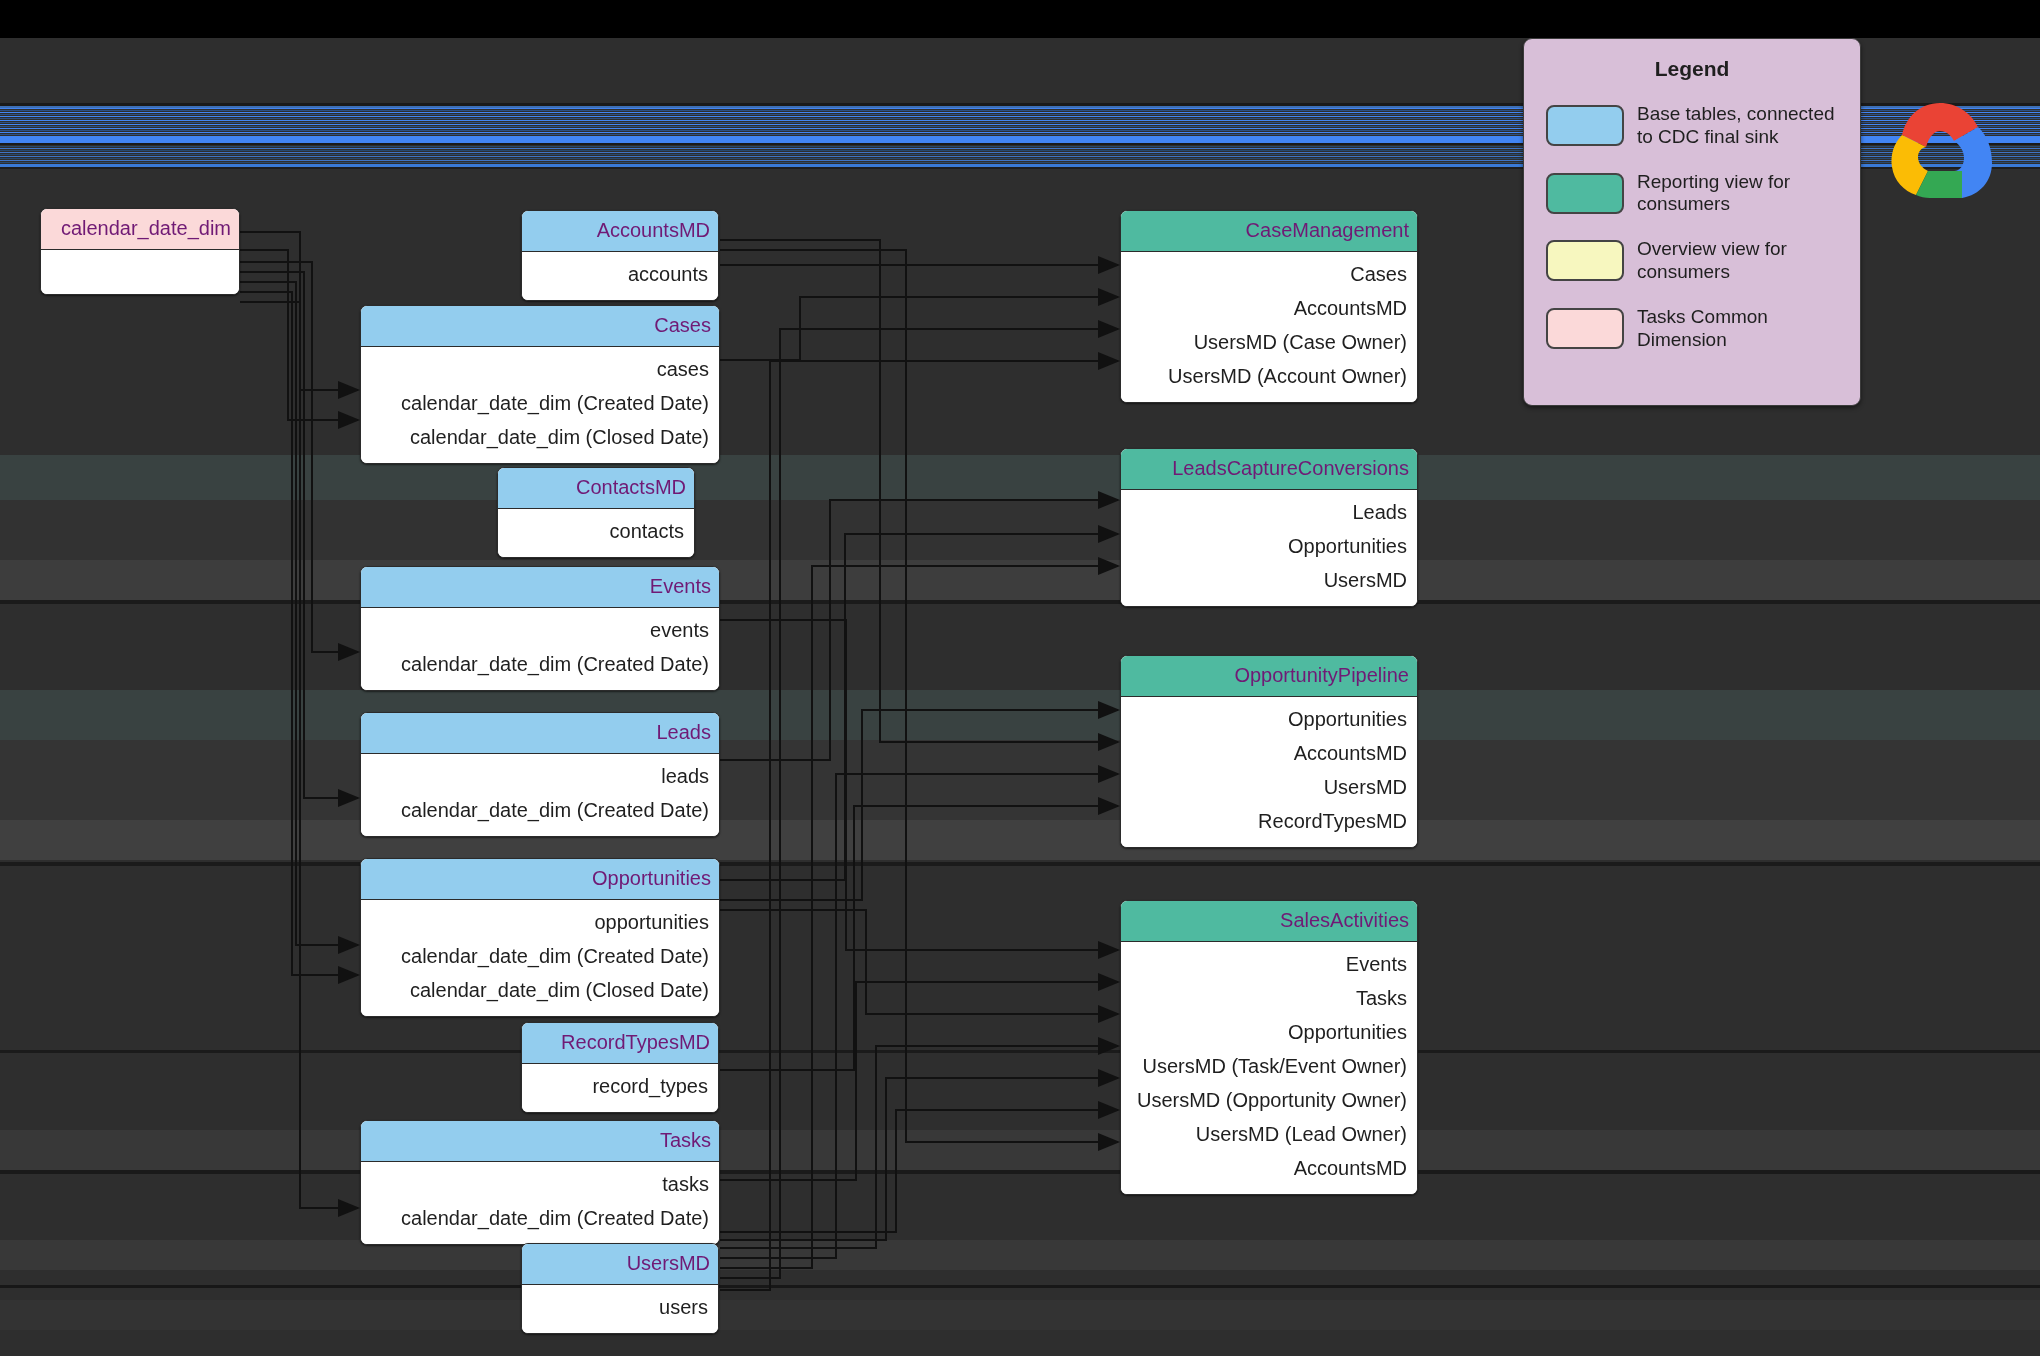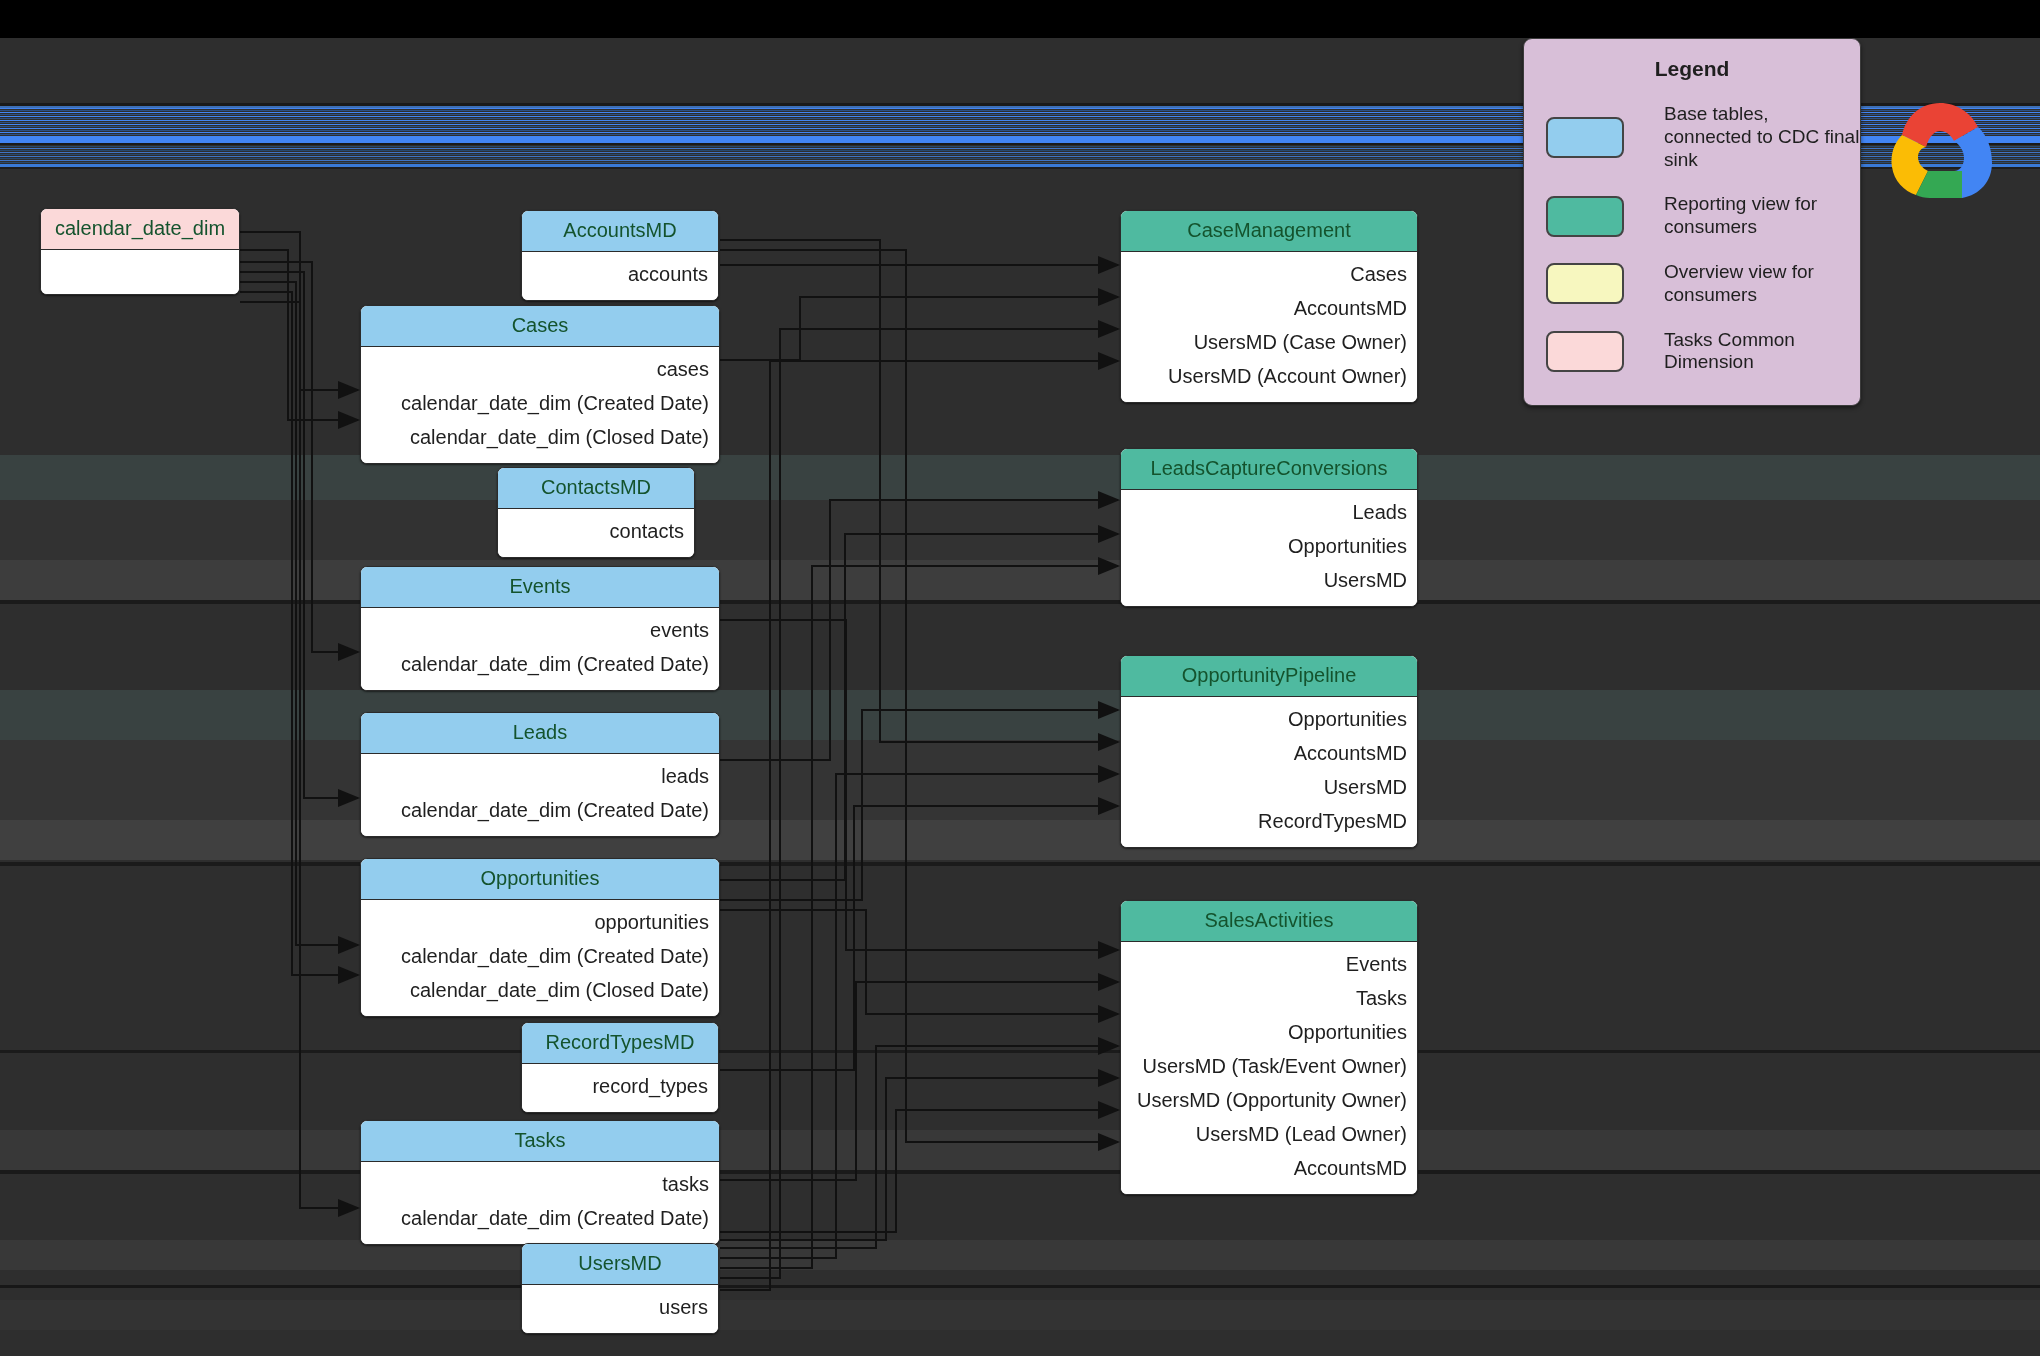--- a/index.html
+++ b/index.html
@@ -67,7 +67,7 @@
     width:74px;height:37px;border:2px solid #444;border-radius:8px;
     flex:0 0 auto;
   }
-  .ltext{margin-left:40px;font-size:19px;color:#1f1f1f;line-height:1.2;max-width:200px;}
+  .ltext{margin-left:13px;font-size:19px;color:#1f1f1f;line-height:1.2;max-width:200px;}
 
   
   #gclogo{position:absolute;left:1880px;top:95px;width:120px;height:112px;}

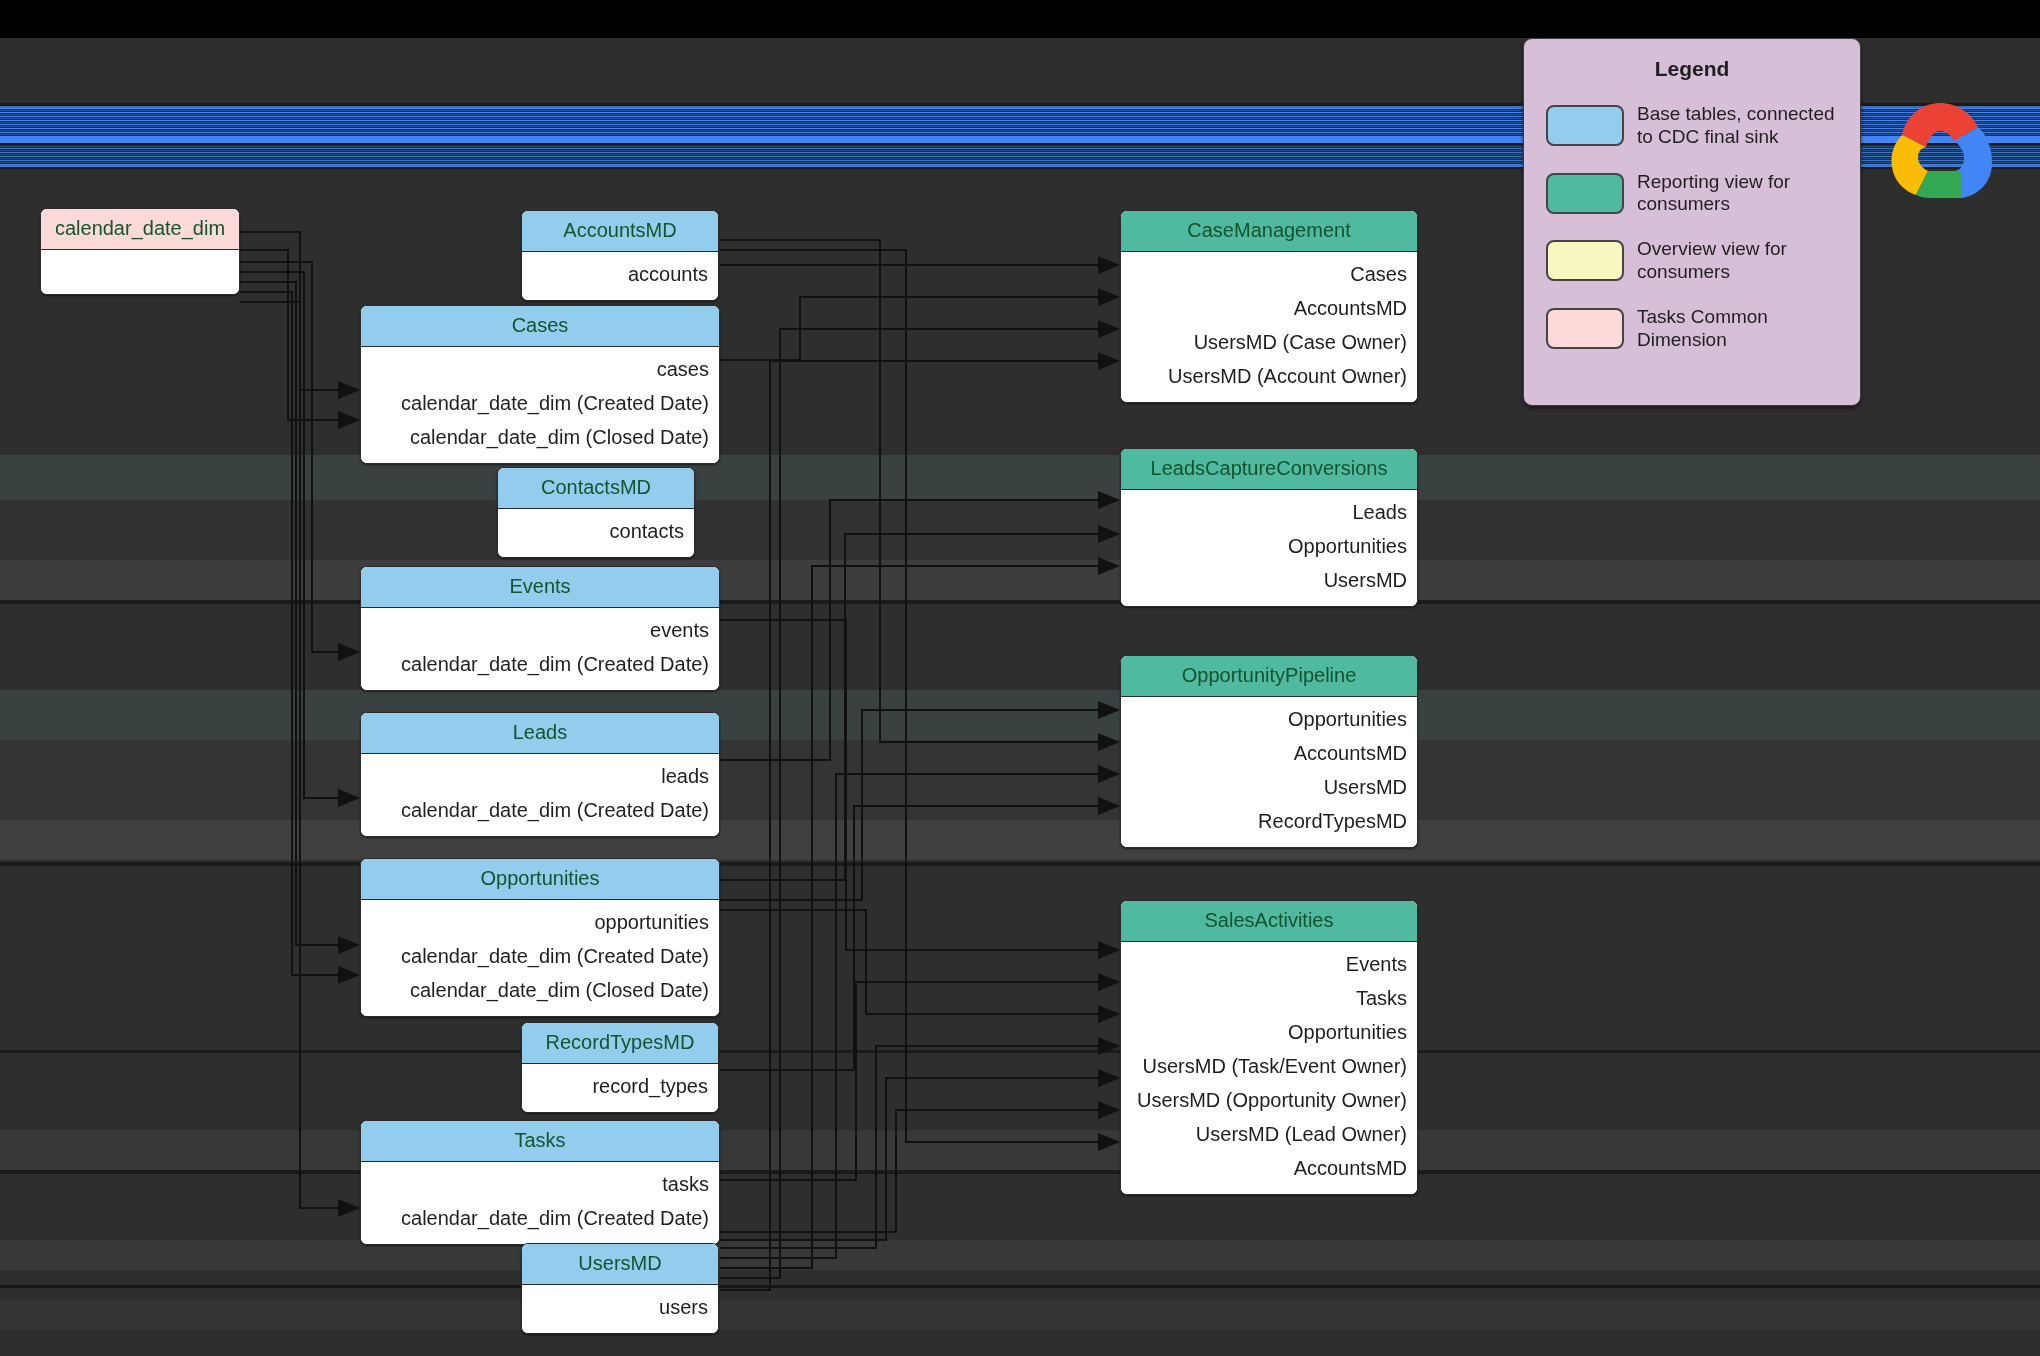--- a/index.html
+++ b/index.html
@@ -27,9 +27,9 @@
     box-shadow:0 1px 2px rgba(0,0,0,.55);
   }
   .node .hdr{
-    text-align:center;
+    text-align:right;
     font-size:20px;
-    color:#14532d;
+    color:#701a75;
     padding:9px 8px 10px 8px;
     border-bottom:1px solid #2b2b2b;
     line-height:1.05;

